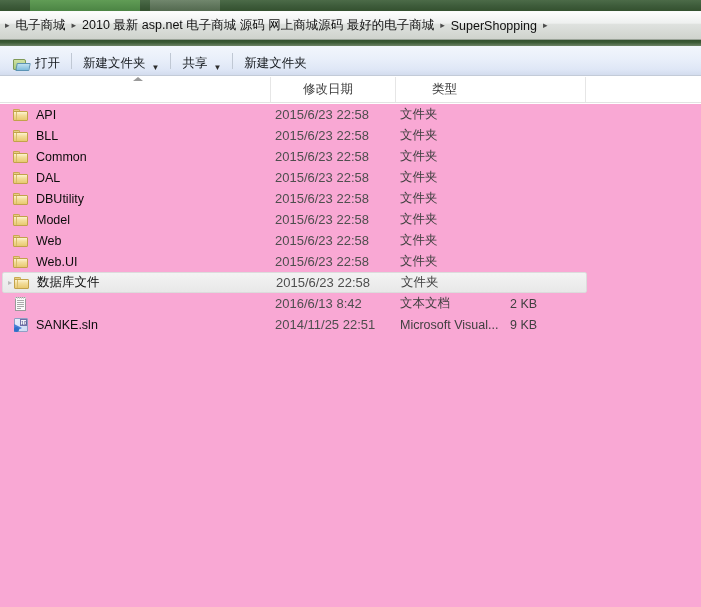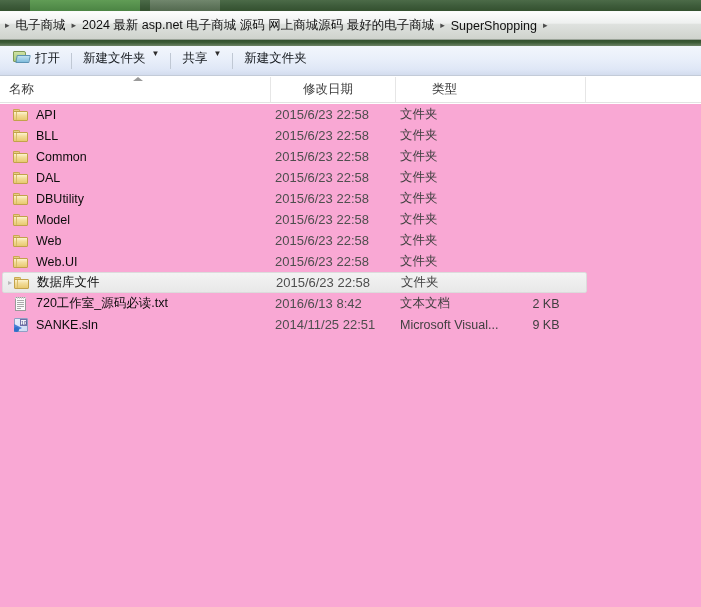--- a/index.html
+++ b/index.html
@@ -349,7 +349,7 @@
   <span class="crumb-arrow">▸</span>
   <span class="crumb">电子商城</span>
   <span class="crumb-arrow">▸</span>
-  <span class="crumb">2024 最新 asp.net 电子商城 源码 网上商城源码 最好的电子商城</span>
+  <span class="crumb">2010 最新 asp.net 电子商城 源码 网上商城源码 最好的电子商城</span>
   <span class="crumb-arrow">▸</span>
   <span class="crumb">SuperShopping</span>
   <span class="crumb-arrow">▸</span>

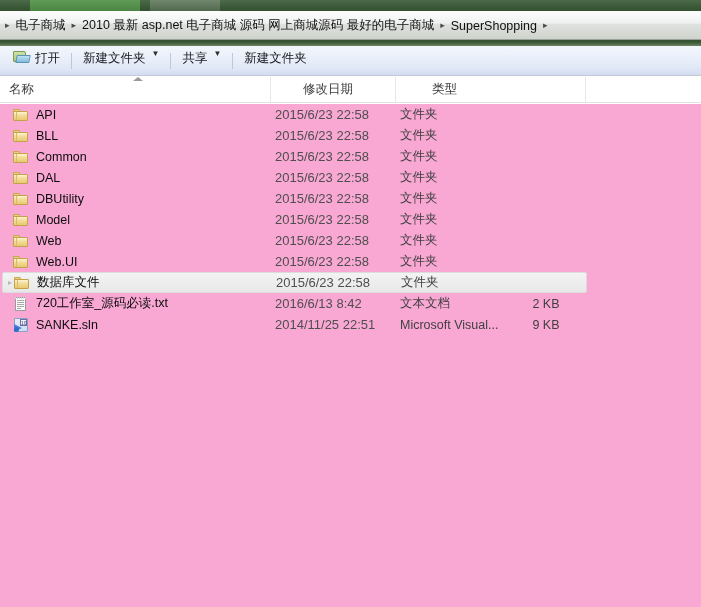--- a/index.html
+++ b/index.html
@@ -93,7 +93,7 @@
   }
   .tb-item {
     display: flex;
-    align-items: flex-start;
+    align-items: flex-end;
     height: 22px;
     padding: 0 9px;
     font-size: 12.5px;

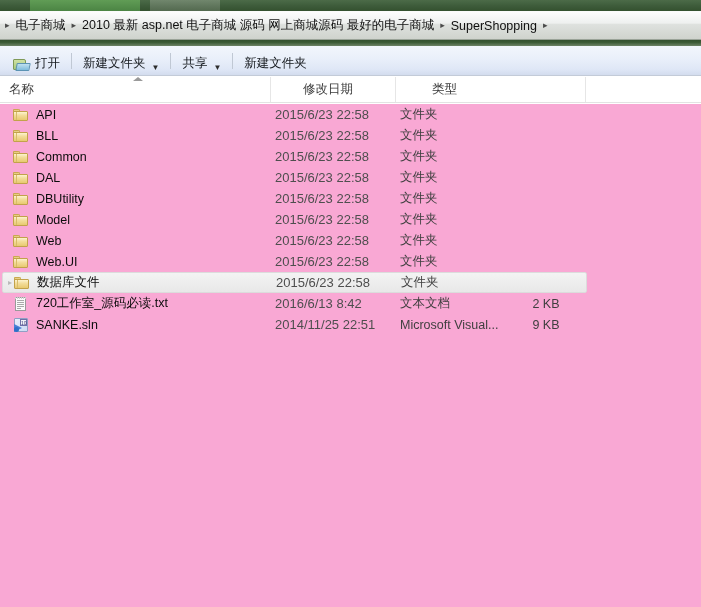--- a/index.html
+++ b/index.html
@@ -383,7 +383,6 @@
 
 <div class="colhead">
   <div class="sort-indicator"></div>
-  <div class="cell" style="left:0px;width:270px;">名称</div>
   <div class="cell div" style="left:270px;width:125px;padding-left:32px;">修改日期</div>
   <div class="cell div" style="left:395px;width:115px;padding-left:36px;">类型</div>
   <div class="cell div" style="left:585px;width:116px;"></div>

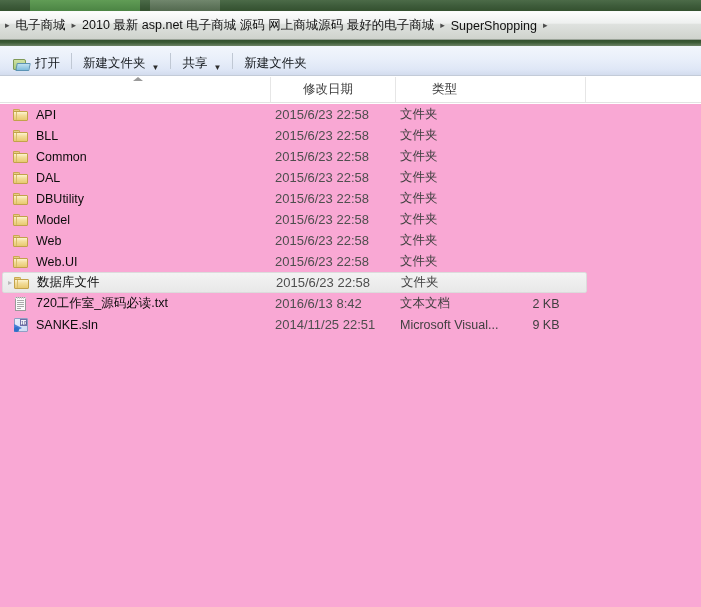--- a/index.html
+++ b/index.html
@@ -518,7 +518,6 @@
           <span class="line l4"></span>
           <span class="line l5"></span>
         </span>
-        <span class="label">720工作室_源码必读.txt</span>
       </span>
       <span class="date">2016/6/13 8:42</span>
       <span class="type">文本文档</span>

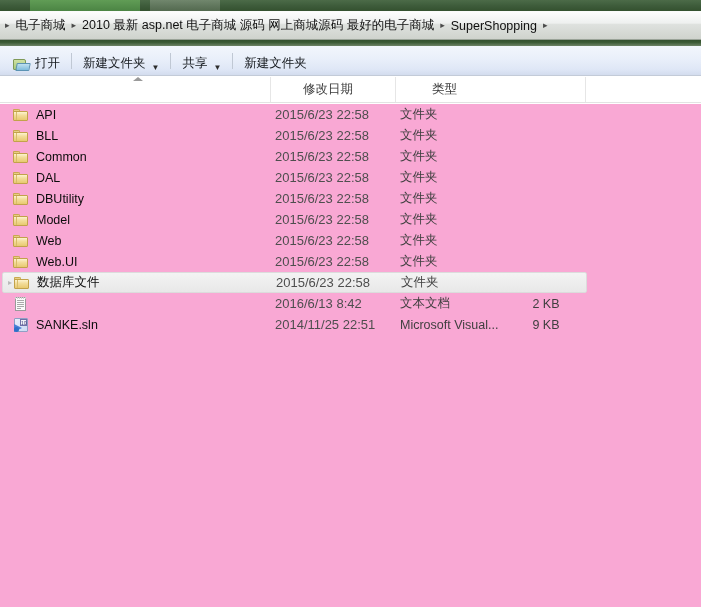--- a/index.html
+++ b/index.html
@@ -233,7 +233,7 @@
     position: absolute;
     left: 510px;
     width: 72px;
-    text-align: center;
+    text-align: left;
     font-size: 12.5px;
     color: #3f3f3f;
     white-space: nowrap;

